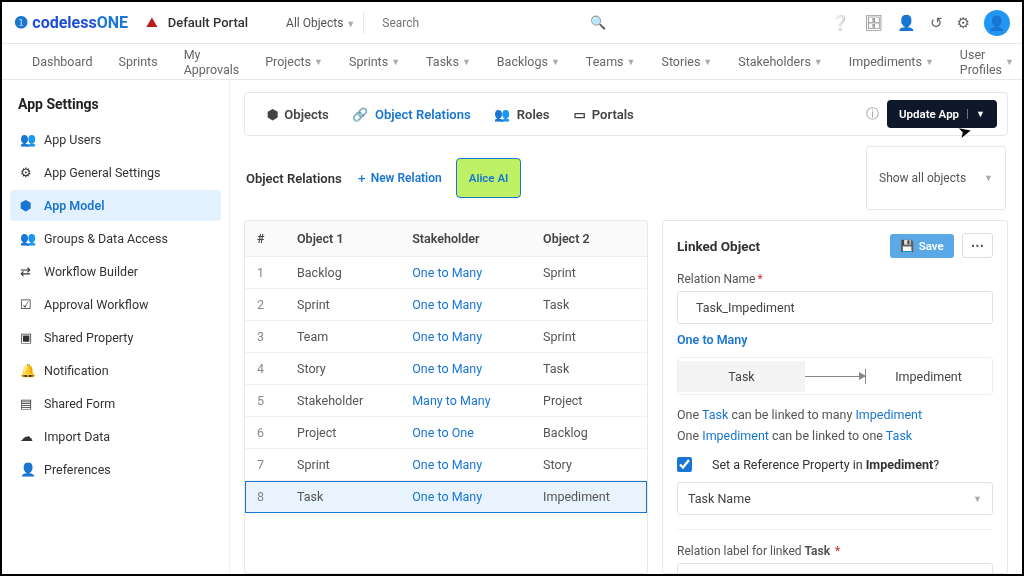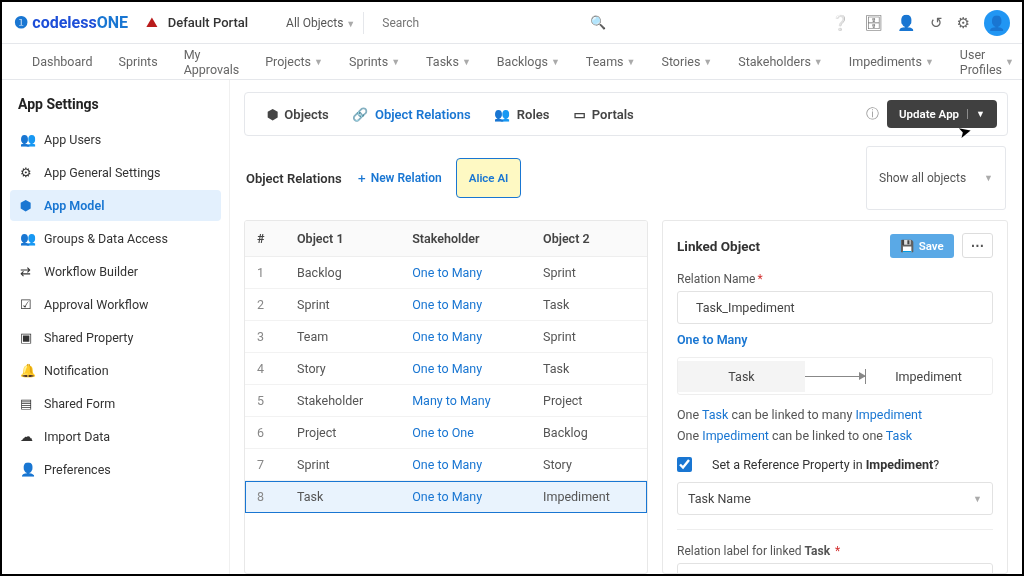--- a/index.html
+++ b/index.html
@@ -34,7 +34,7 @@
 .tab-ico { font-size: 13px; }
 .tabs-right { margin-left: auto; display: flex; align-items: center; gap: 8px; position: relative; }
 .info-ico { color: #999; font-size: 13px; cursor: pointer; }
-.update-btn { background: #404040; color: #fff; border: none; border-radius: 4px; font-size: 11.5px; font-weight: 600; padding: 7px 12px; display: flex; align-items: center; gap: 8px; cursor: pointer; }
+.update-btn { background: #0f172a; color: #fff; border: none; border-radius: 4px; font-size: 11.5px; font-weight: 600; padding: 7px 12px; display: flex; align-items: center; gap: 8px; cursor: pointer; }
 .update-btn .dd { border-left: 1px solid rgba(255,255,255,0.4); padding-left: 8px; font-size: 9px; }
 .cursor { position: absolute; right: 26px; top: 22px; font-size: 16px; color: #000; pointer-events: none; transform: rotate(-15deg); }
 .sub-row { display: flex; align-items: center; gap: 14px; margin-bottom: 10px; padding: 0 2px; }

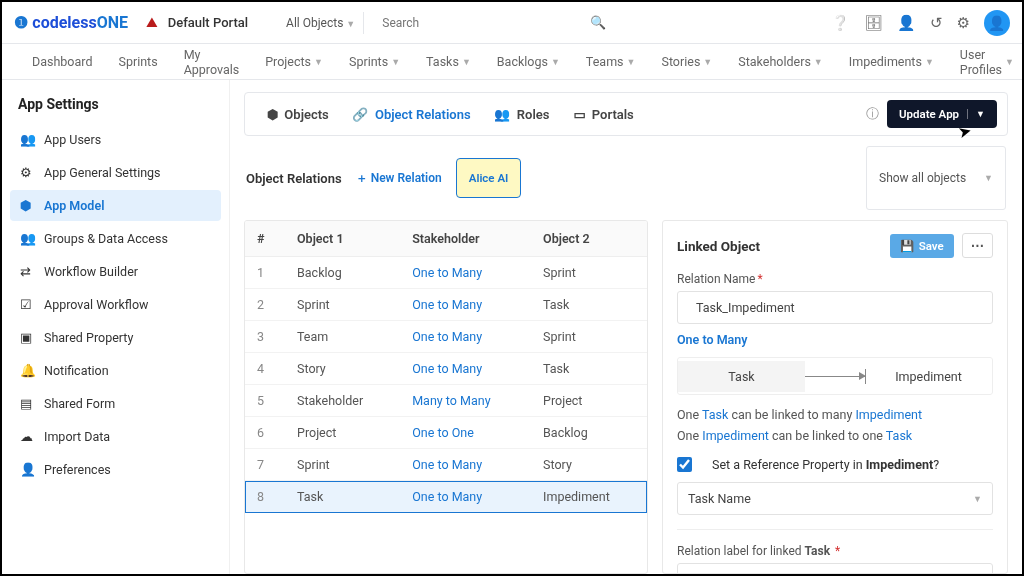--- a/index.html
+++ b/index.html
@@ -40,7 +40,7 @@
 .sub-row { display: flex; align-items: center; gap: 14px; margin-bottom: 10px; padding: 0 2px; }
 .sub-title { font-size: 13px; font-weight: 600; color: #333; }
 .new-rel { color: #1976d2; font-size: 12px; font-weight: 600; cursor: pointer; display: flex; align-items: center; gap: 3px; }
-.alice-btn { border: 1px solid #1976d2; color: #1976d2; background: #fef9c3; font-size: 11.5px; padding: 12px 12px; border-radius: 4px; cursor: pointer; font-weight: 600; }
+.alice-btn { border: 1px solid #1976d2; color: #1976d2; background: #bef264; font-size: 11.5px; padding: 12px 12px; border-radius: 4px; cursor: pointer; font-weight: 600; }
 .show-dd { margin-left: auto; border: 1px solid #e5e7eb; padding: 24px 12px; font-size: 12px; color: #555; border-radius: 3px; cursor: pointer; min-width: 140px; display: flex; justify-content: space-between; align-items: center; }
 .split { display: flex; gap: 14px; flex: 1; overflow: hidden; }
 .table-wrap { flex: 1; border: 1px solid #e8e8e8; border-radius: 3px; overflow: hidden; min-width: 0; }

